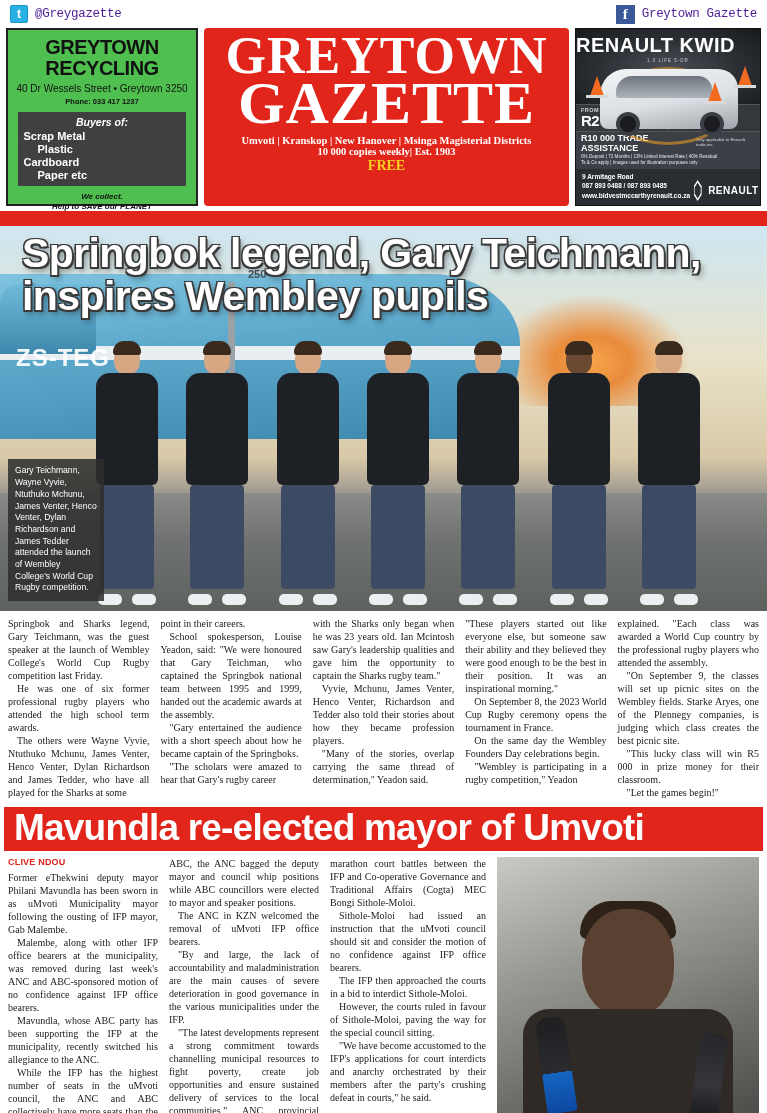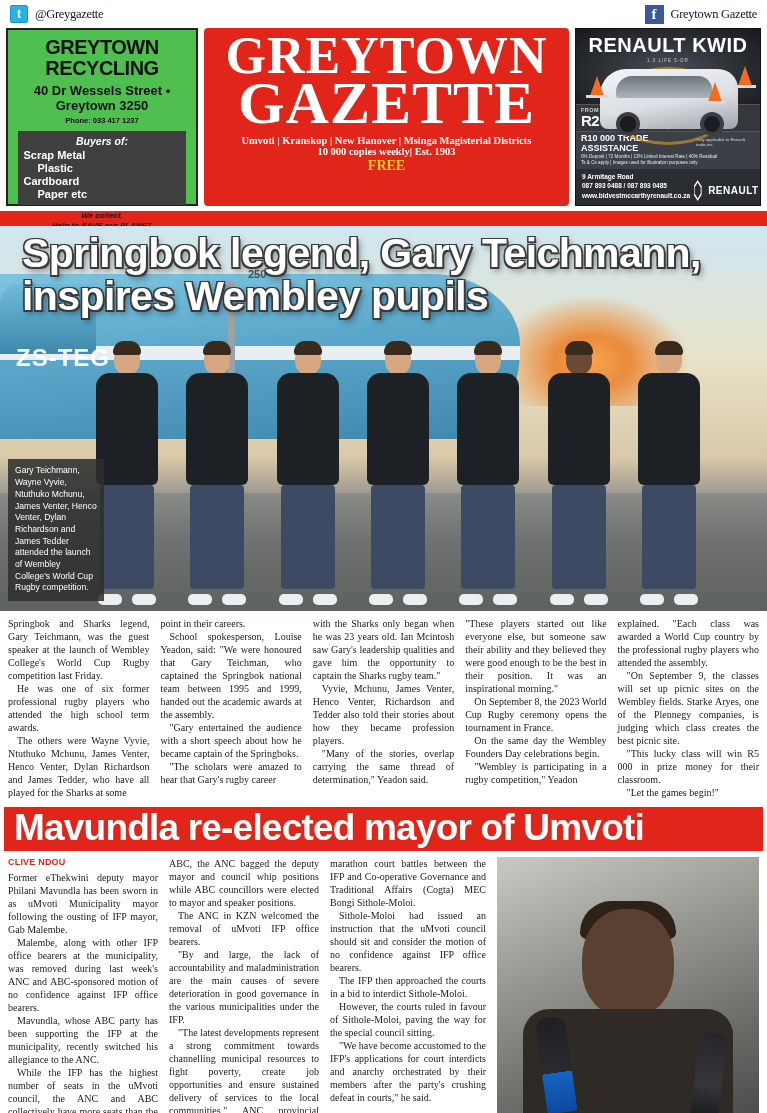--- a/index.html
+++ b/index.html
@@ -33,8 +33,8 @@
     font-size: 15px; font-weight: bold; line-height: 1;
   }
   .social-label {
-    font-size: 12.5px; color: #0f172a; letter-spacing: -0.3px;
-    font-family: Liberation Serif, serif;
+    font-size: 12.5px; color: #4c1d95; letter-spacing: -0.3px;
+    font-family: Liberation Mono, monospace;
   }
 
   

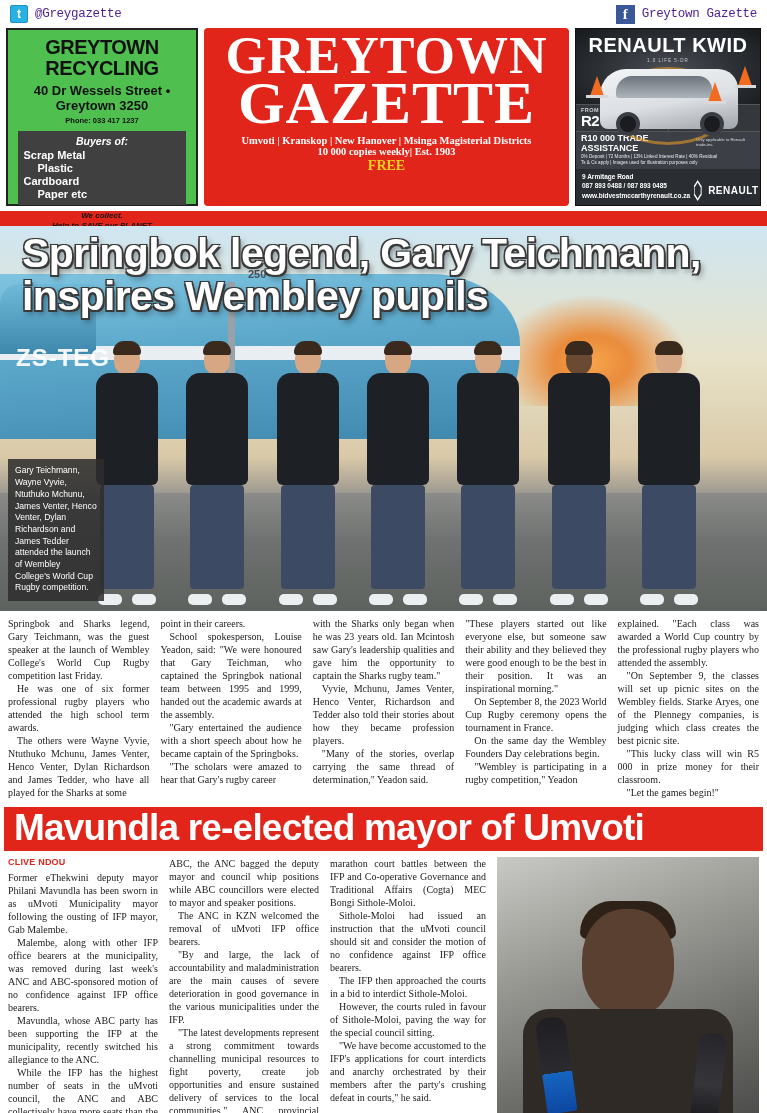--- a/index.html
+++ b/index.html
@@ -105,7 +105,7 @@
   }
   .ren-title {
     color: #fff; font-size: 20px; font-weight: bold;
-    letter-spacing: 0.5px; text-align: center; padding-top: 5px;
+    letter-spacing: 0.5px; text-align: left; padding-top: 5px;
     font-family: "Liberation Sans", sans-serif;
   }
   .ren-sub {

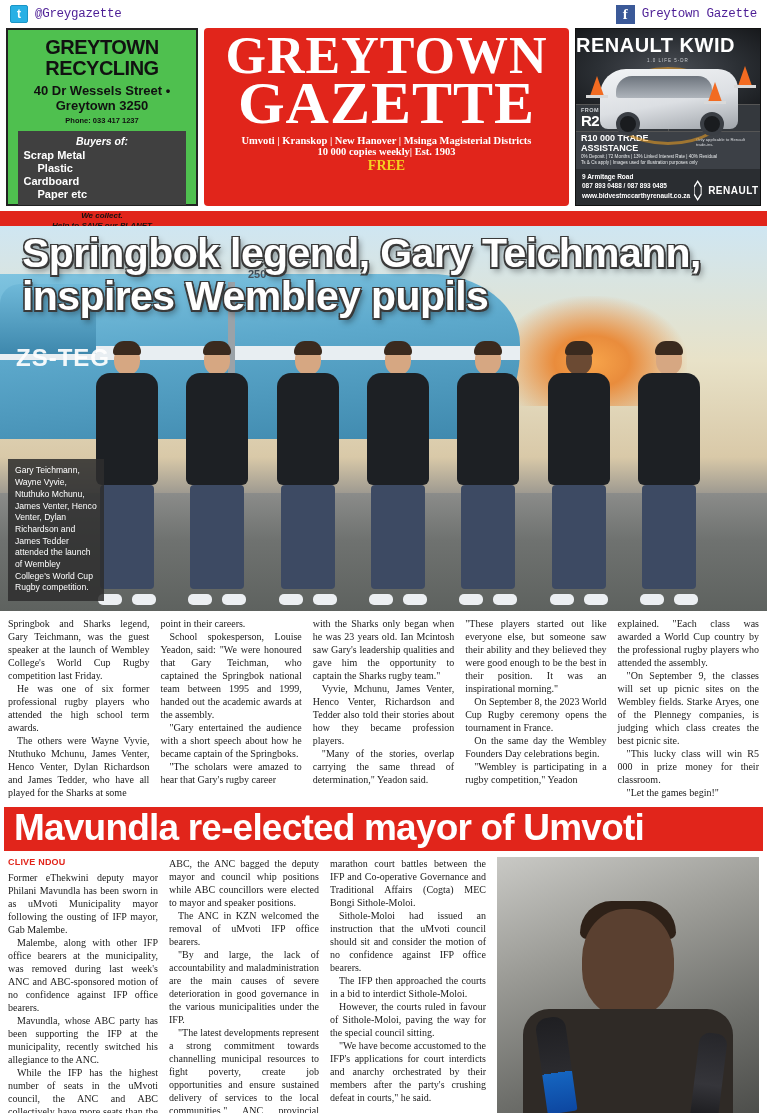--- a/index.html
+++ b/index.html
@@ -52,7 +52,7 @@
     font-size: 20px; font-weight: bold; color: #111;
     line-height: 1.05; letter-spacing: -0.5px;
   }
-  .rec-addr { font-size: 13px; font-weight: bold; color: #111; margin-top: 4px; }
+  .rec-addr { font-size: 10px; font-weight: normal; color: #111; margin-top: 4px; }
   .rec-phone { font-size: 7.5px; font-weight: bold; color: #111; margin-top: 3px; }
   .rec-black {
     background: #404040; color: #fff; margin-top: 6px;

